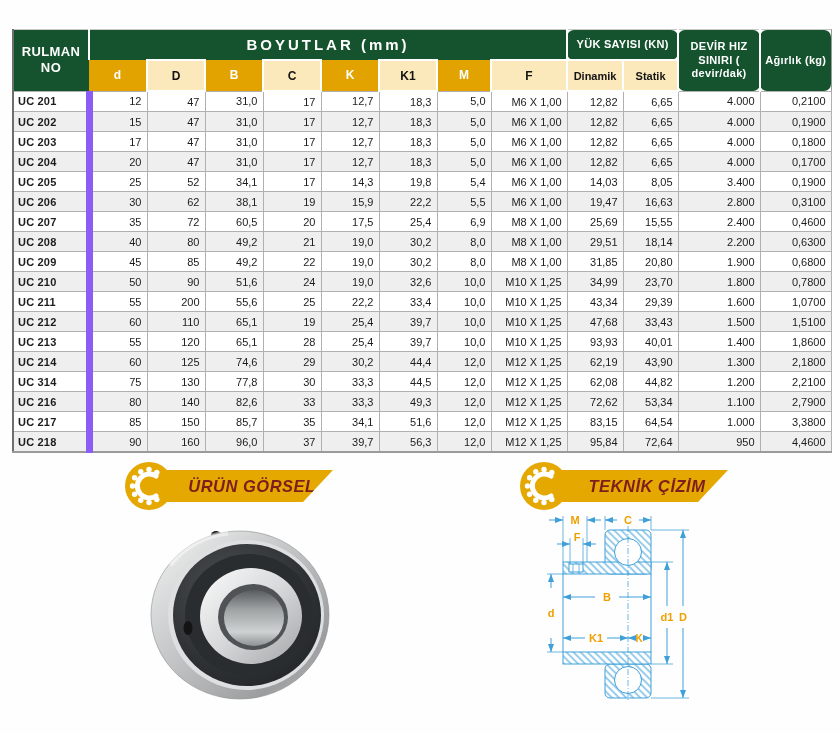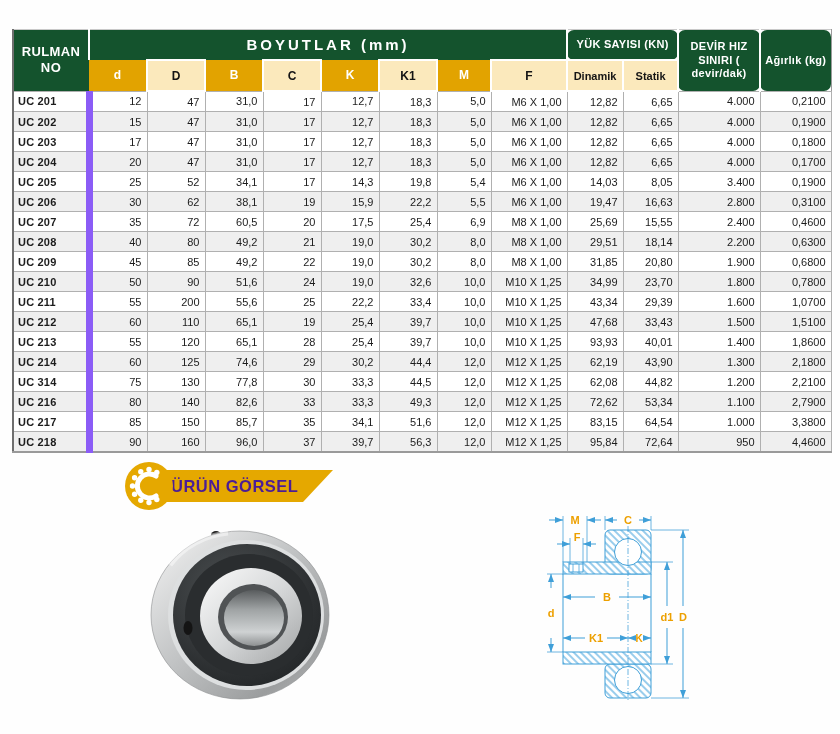--- a/index.html
+++ b/index.html
@@ -40,10 +40,11 @@
   .badge{position:absolute; height:52px;}
   .badge .banner{
     position:absolute; left:18px; top:10px; width:192px; height:32px;
-    background:#E5A800; color:#4c1d95; font-weight:bold; font-size:16.5px;
-    letter-spacing:.5px; line-height:32px; text-align:left;
+    background:#E5A800; color:#7f1d1d; font-weight:bold; font-size:16.5px;
+    letter-spacing:.5px; line-height:32px; text-align:center;
     padding-left:30px; box-sizing:border-box;
     clip-path:polygon(0 0, 100% 0, calc(100% - 30px) 100%, 0 100%);
+    font-style:italic;
   }
   .badge .logo{position:absolute; left:0; top:0; width:52px; height:52px;}
   #badge-product{left:123px; top:460px; width:215px;}

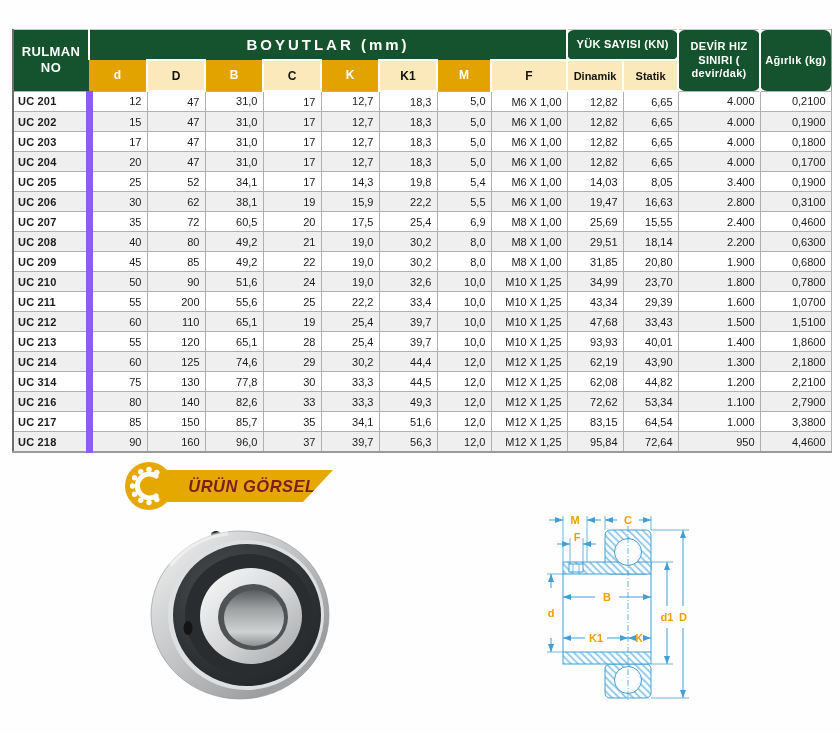--- a/index.html
+++ b/index.html
@@ -411,6 +411,24 @@
     </svg>
   </div>
 
+  <div class="badge" id="badge-drawing">
+    <div class="banner">TEKNİK ÇİZİM</div>
+    <svg class="logo" viewBox="0 0 52 52">
+      <circle cx="26" cy="26" r="24" fill="#E5A800"></circle>
+      <g fill="#ffffff">
+        <circle cx="26" cy="9.5" r="2.7"></circle>
+          <circle cx="17.8" cy="11.8" r="2.7"></circle>
+        <circle cx="11.6" cy="17.8" r="2.7"></circle>
+          <circle cx="9.5" cy="26" r="2.7"></circle>
+        <circle cx="11.6" cy="34.2" r="2.7"></circle>
+          <circle cx="17.8" cy="40.2" r="2.7"></circle>
+        <circle cx="26" cy="42.5" r="2.7"></circle>
+          <circle cx="33.8" cy="39.5" r="2.7"></circle>
+        <circle cx="33.8" cy="12.5" r="2.7"></circle>
+      </g>
+      <path d="M 33 16 A 12 12 0 1 0 33 36" fill="none" stroke="#ffffff" stroke-width="5" stroke-linecap="round"></path>
+    </svg>
+  </div>
 
   <svg id="product-photo" viewBox="0 0 192 180">
     <defs>

